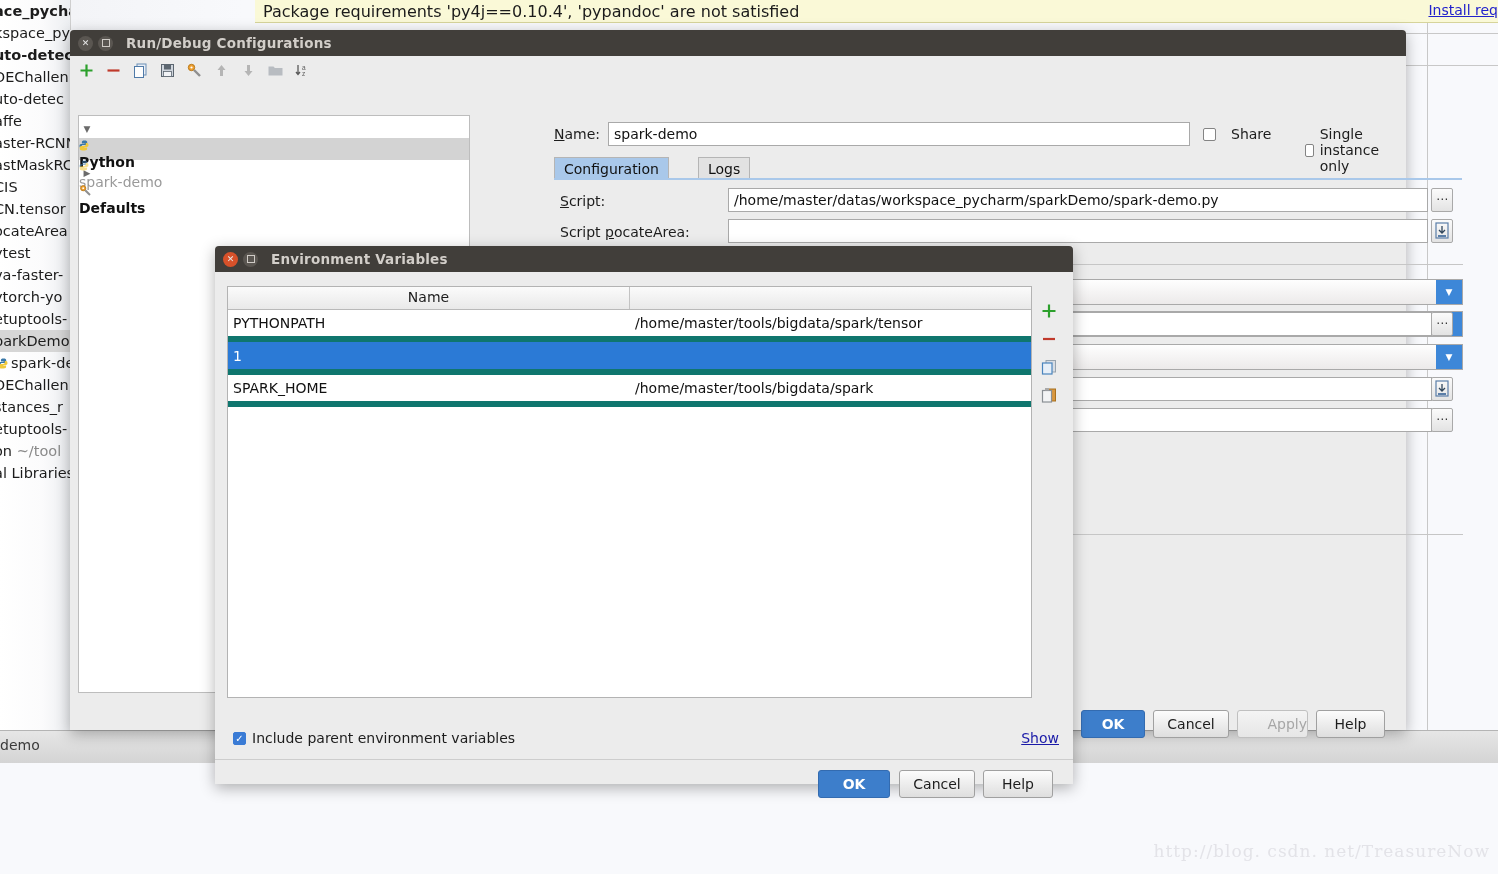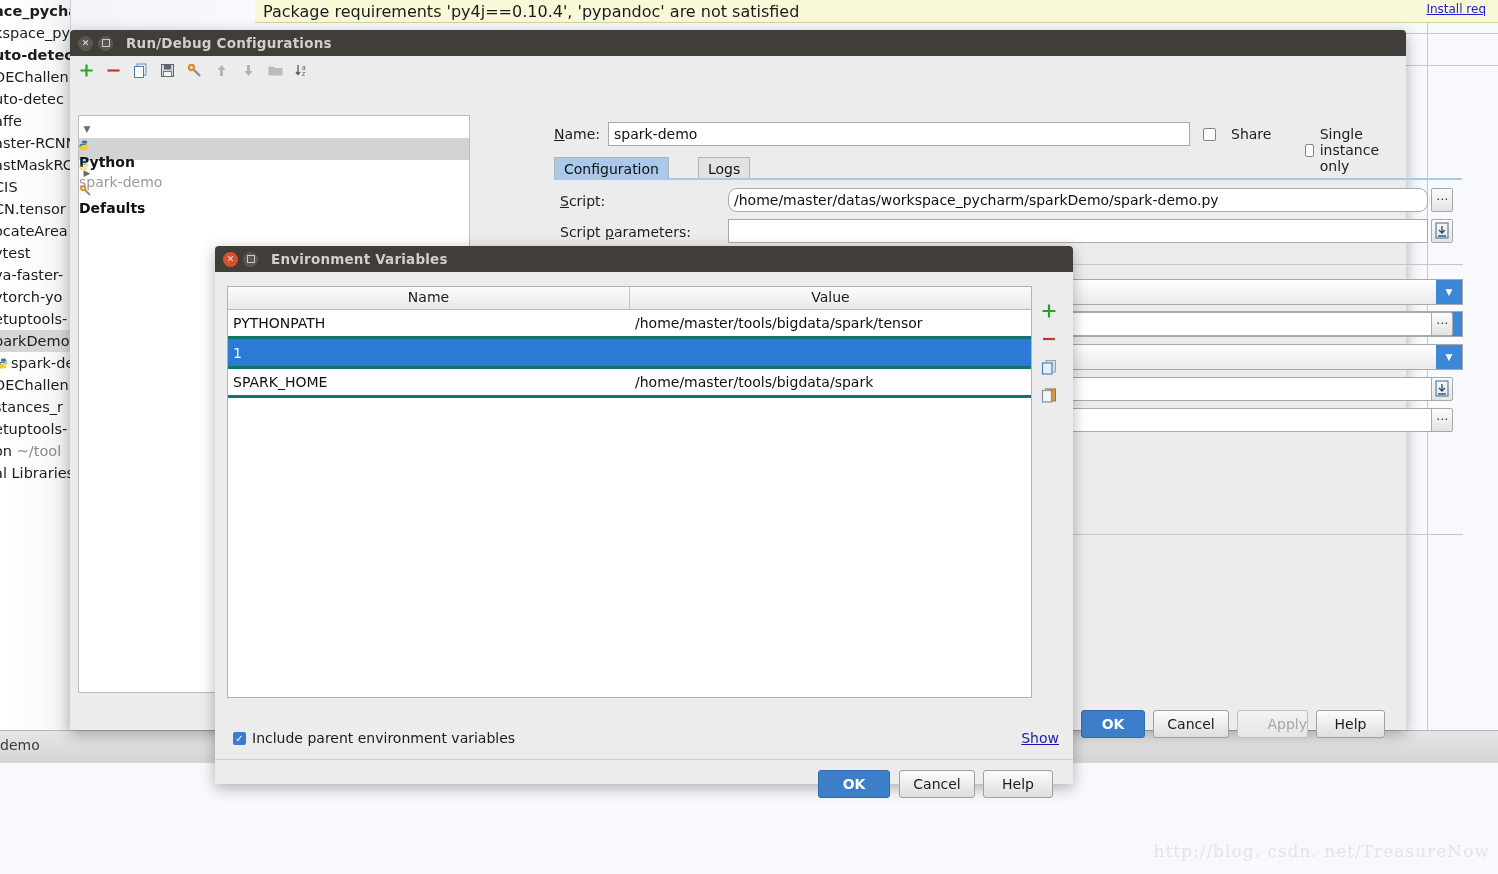--- a/index.html
+++ b/index.html
@@ -113,8 +113,8 @@
   }
   .notif-link {
     position: absolute;
-    right: 12px; top: 2px;
-    font-size: 12px;
+    right: 0px; top: 2px;
+    font-size: 14px;
     color: #2222cc;
     text-decoration: underline;
     white-space: nowrap;

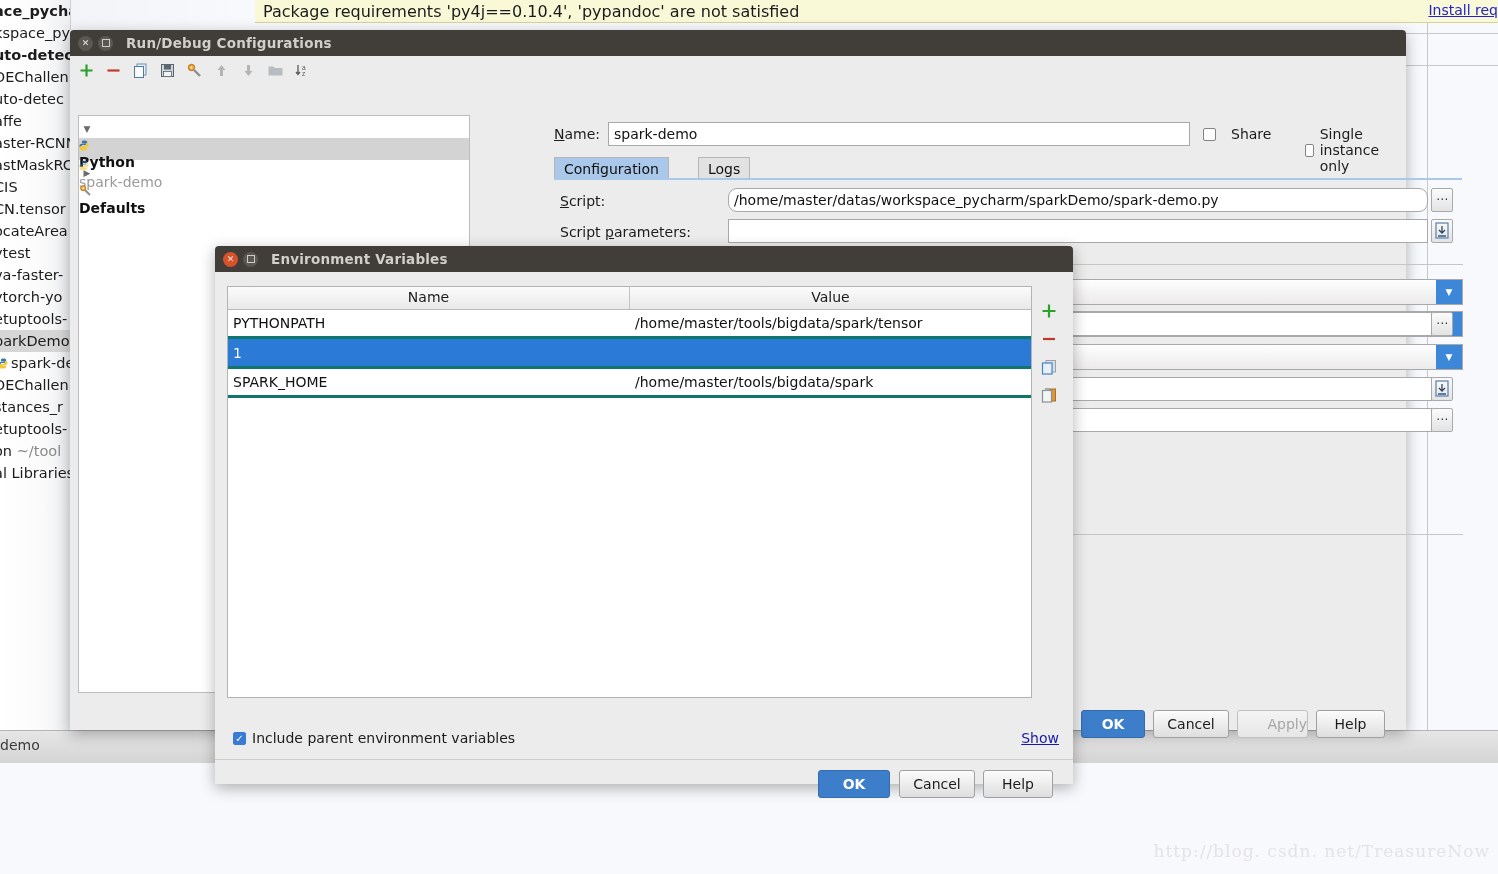--- a/index.html
+++ b/index.html
@@ -566,7 +566,7 @@
       <span class="form-label" style="left:490px; top:137px;">
         <u>S</u><span>cript:</span>
       </span>
-      <div class="txtfield" style="left:658px; top:132px; width:700px; height:24px;border-radius:9px;">/home/master/datas/workspace_pycharm/sparkDemo/spark-demo.py</div>
+      <div class="txtfield" style="left:658px; top:132px; width:700px; height:24px;">/home/master/datas/workspace_pycharm/sparkDemo/spark-demo.py</div>
       <div class="btn-ellipsis" style="left:1361px; top:132px;">⋯</div>
 
       <span class="form-label" style="left:490px; top:168px;">

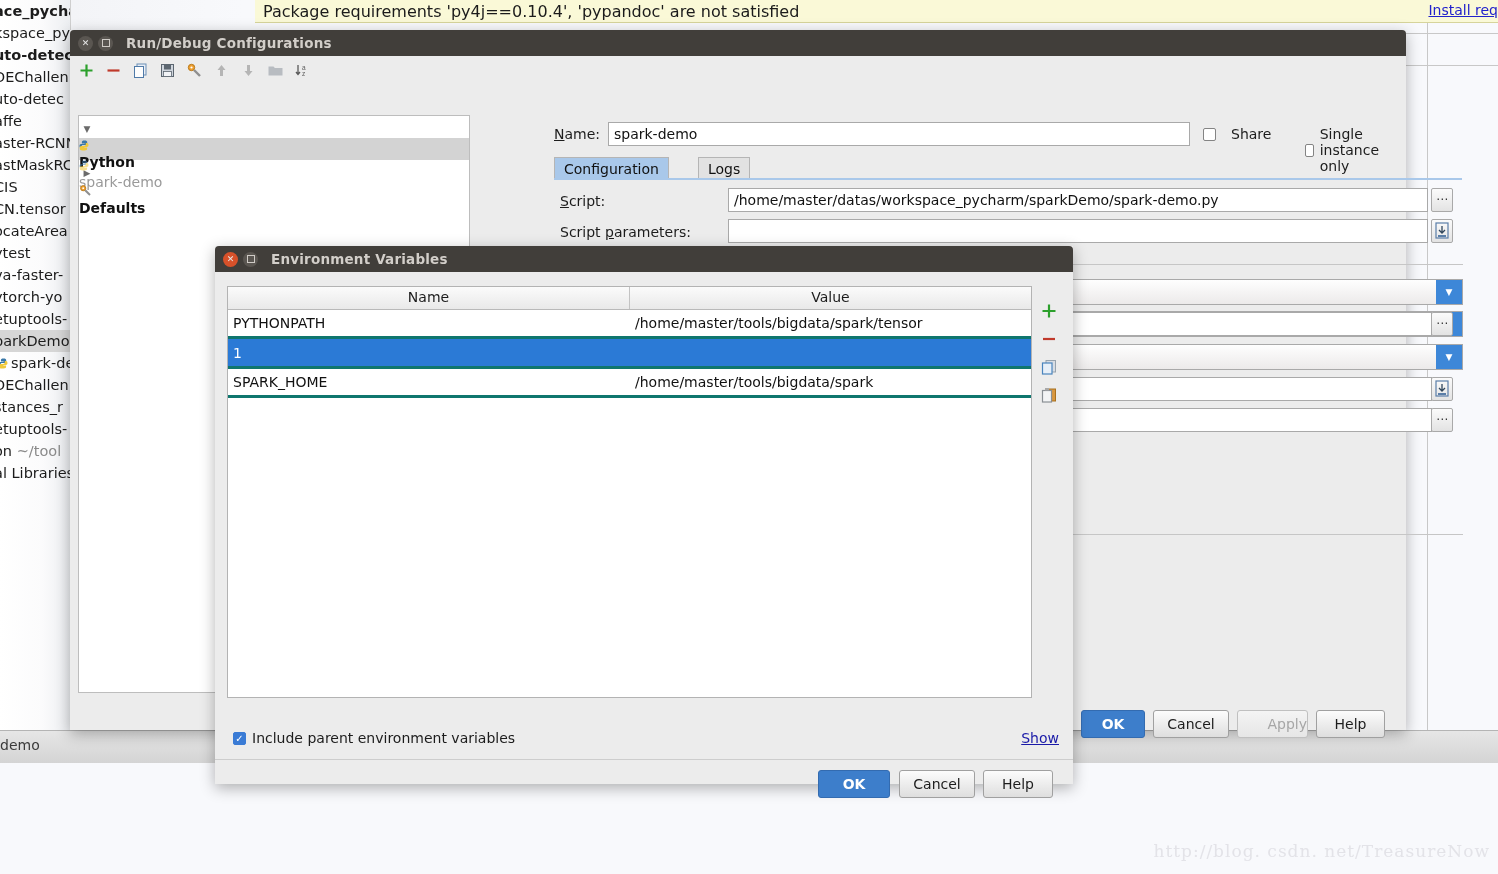--- a/index.html
+++ b/index.html
@@ -570,7 +570,7 @@
       <div class="btn-ellipsis" style="left:1361px; top:132px;">⋯</div>
 
       <span class="form-label" style="left:490px; top:168px;">
-        Script <u>p</u><span>arameters:</span>
+        Script <u>p</u><span>ocateArea:</span>
       </span>
       <div class="txtfield" style="left:658px; top:163px; width:700px; height:24px;"></div>
       <div class="btn-icon" style="left:1361px; top:163px;">

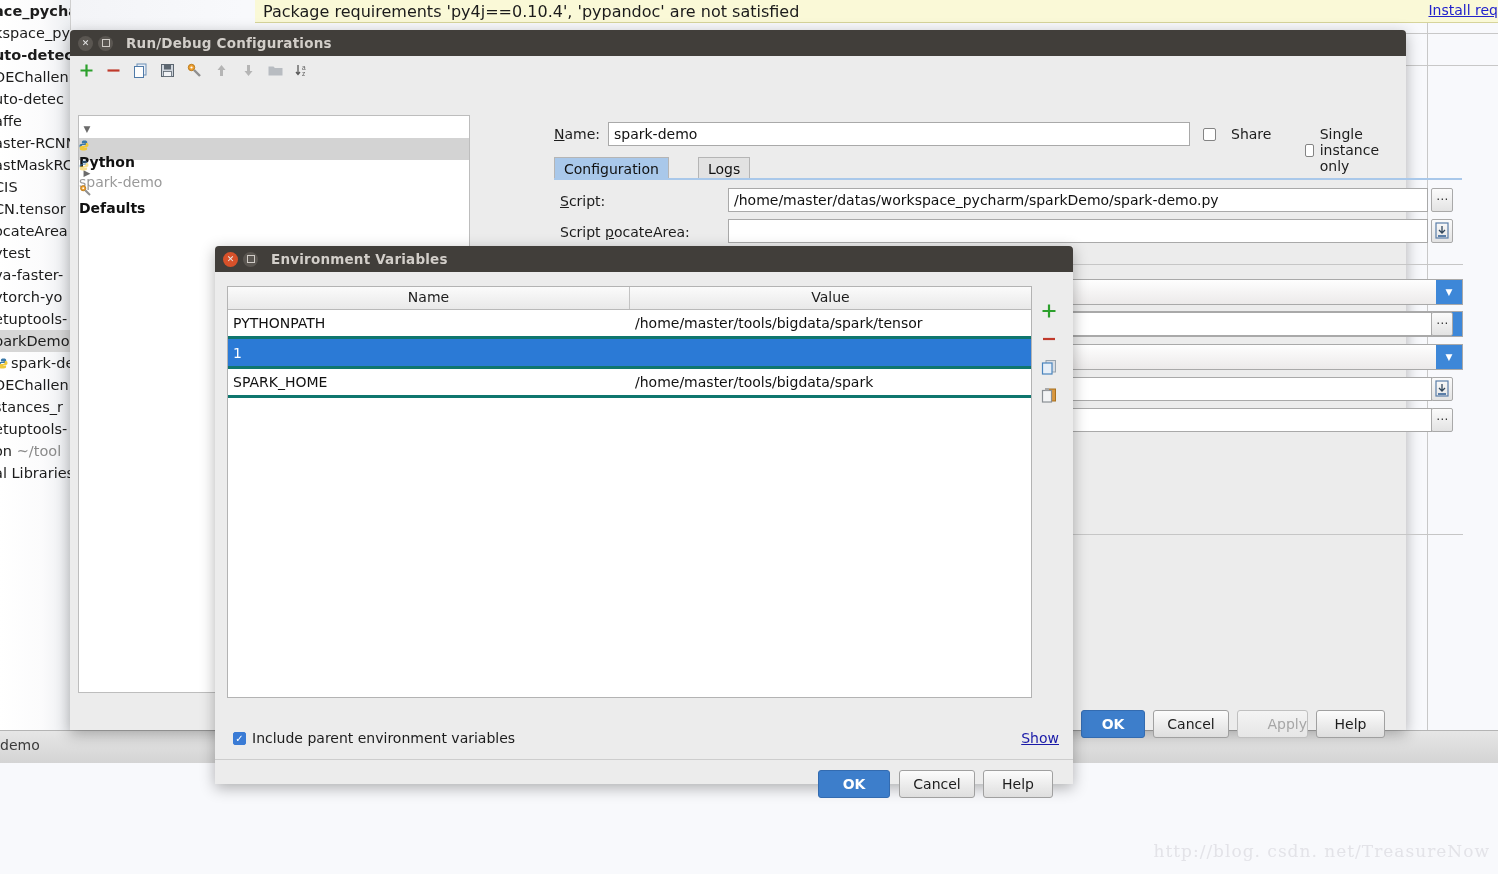--- a/index.html
+++ b/index.html
@@ -641,7 +641,6 @@
       <div class="env-table">
         <div class="env-head">
           <div class="th name">Name</div>
-          <div class="th value">Value</div>
         </div>
         <div id="env-rows">
             <div class="env-row">

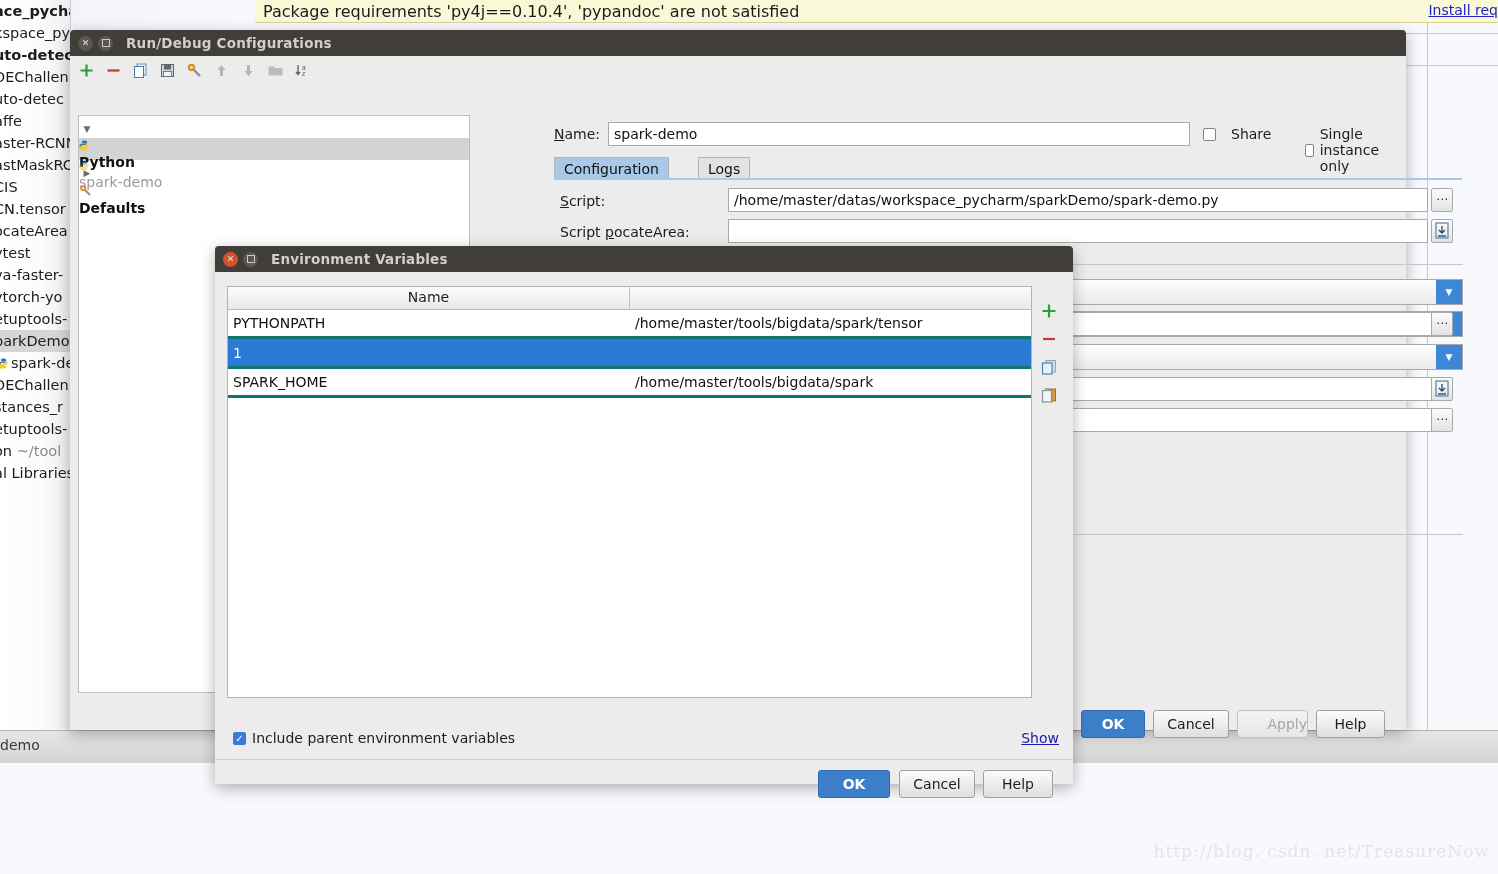--- a/index.html
+++ b/index.html
@@ -349,7 +349,7 @@
     display: flex;
     height: 26px;
     align-items: center;
-    border-bottom: 3px solid #0f766e;
+    border-bottom: 6px solid #0f766e;
     font-size: 14px;
     color: #111;
   }

